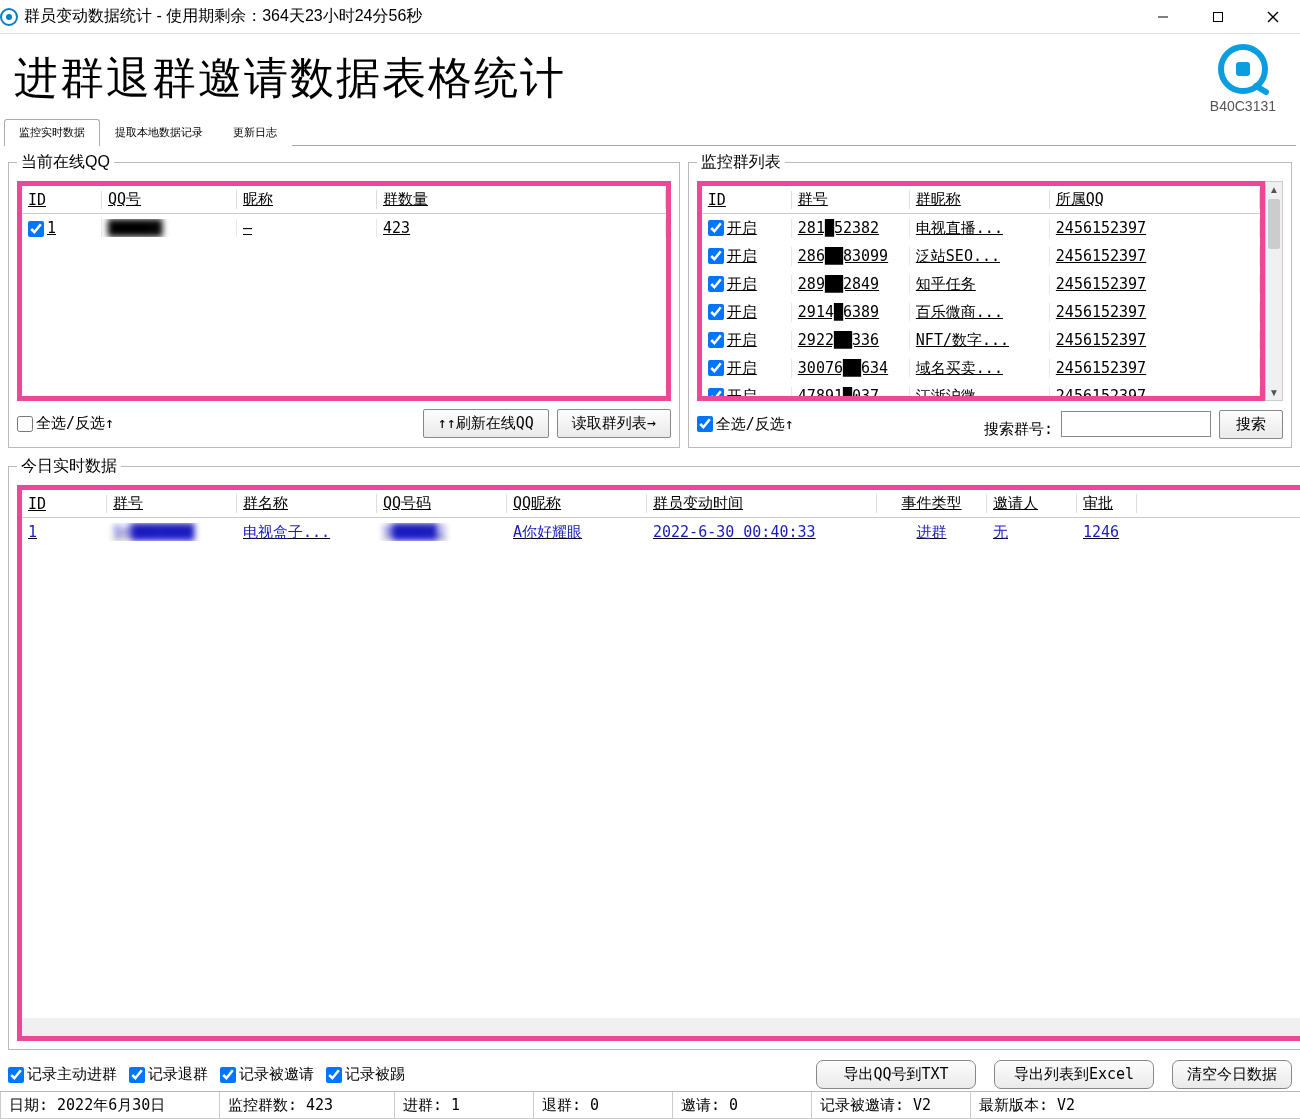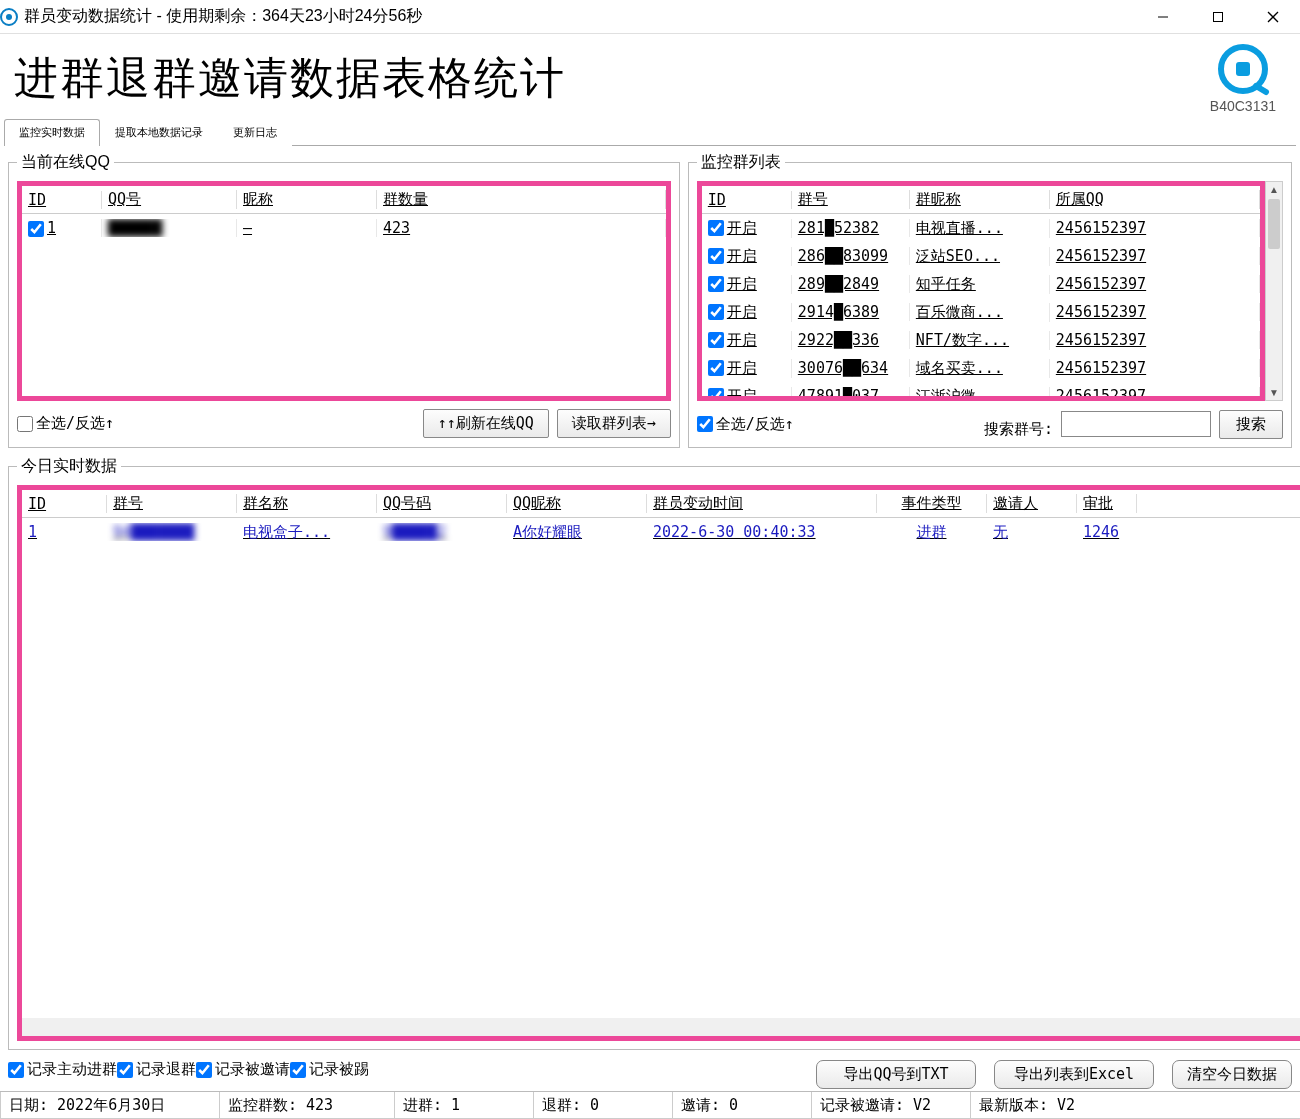--- a/index.html
+++ b/index.html
@@ -199,7 +199,8 @@
   
   .opt-row {
     display: flex;
-    align-items: flex-start;
+    align-items: center;
+    gap: 12px;
     padding: 6px 8px 2px 8px;
     flex-shrink: 0;
   }

